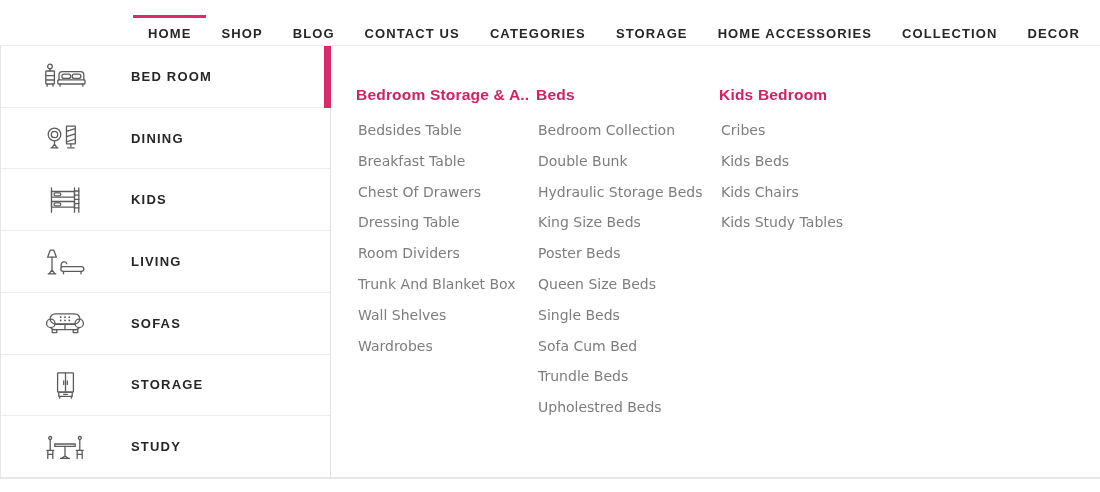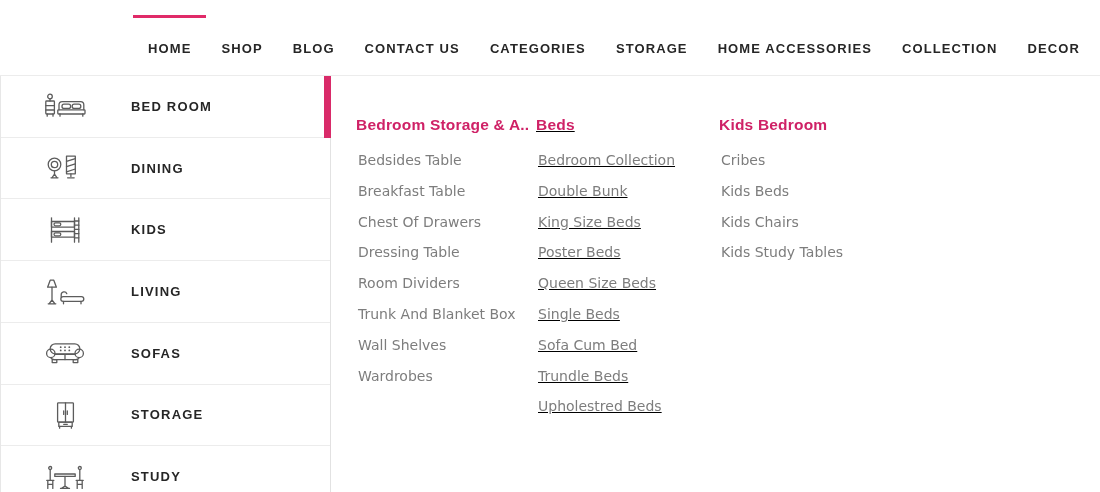--- a/index.html
+++ b/index.html
@@ -13,7 +13,7 @@
 
   
   .topnav {
-    height: 76px;
+    height: 46px;
     border-bottom: 1px solid #ececec;
     display: flex;
     background: #fff;

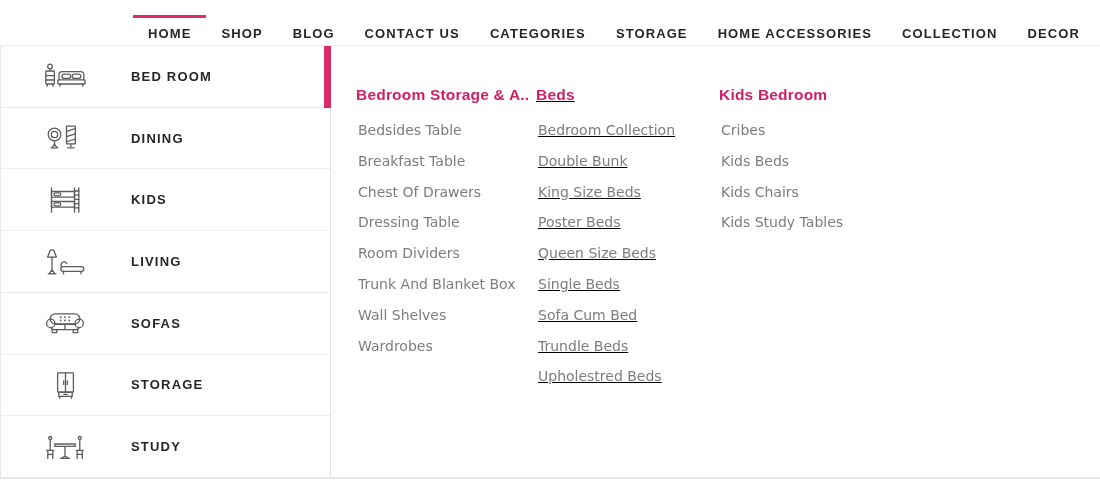--- a/index.html
+++ b/index.html
@@ -106,7 +106,7 @@
   }
   .col { display: flex; flex-direction: column; }
   .col-a { width: 180px; }
-  .col-b { width: 183px; text-decoration: underline; }
+  .col-b { width: 183px; }
   .col-c { width: 200px; }
   .col-title {
     font-family: "Liberation Sans", sans-serif;

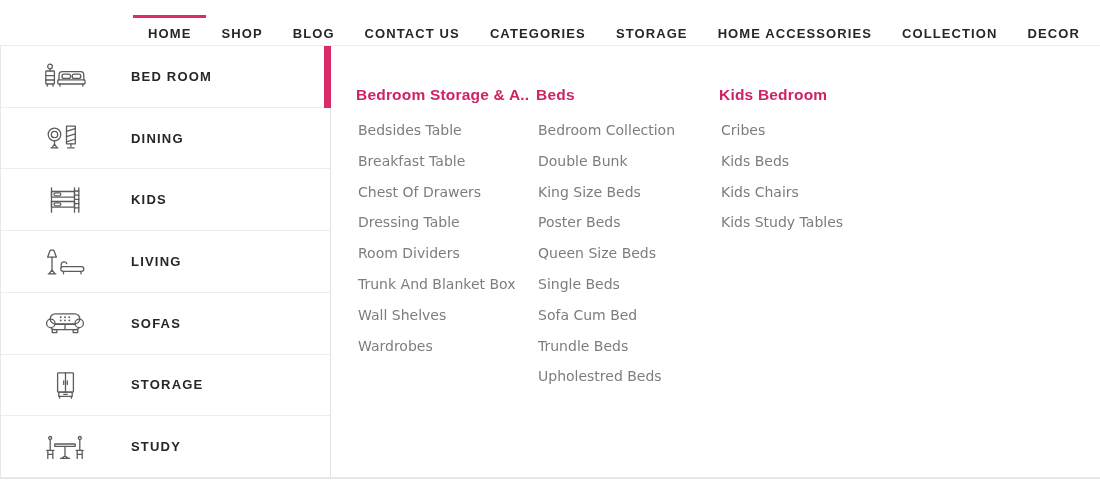--- a/index.html
+++ b/index.html
@@ -305,6 +305,7 @@
       <div class="col-links">
           <a class="col-link">Bedroom Collection</a>
           <a class="col-link">Double Bunk</a>
+          <a class="col-link">Hydraulic Storage Beds</a>
           <a class="col-link">King Size Beds</a>
           <a class="col-link">Poster Beds</a>
           <a class="col-link">Queen Size Beds</a>

